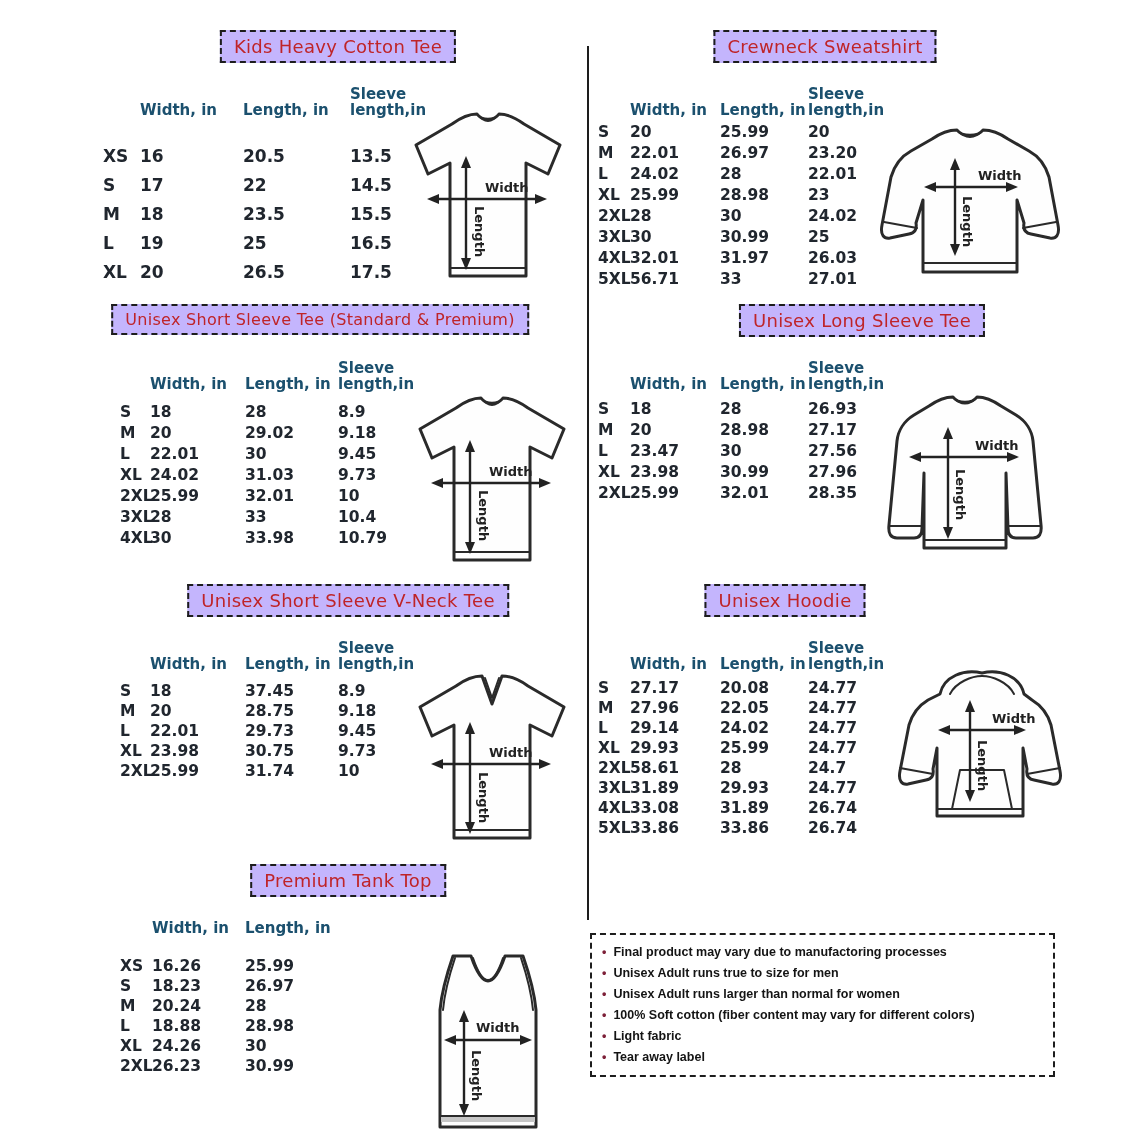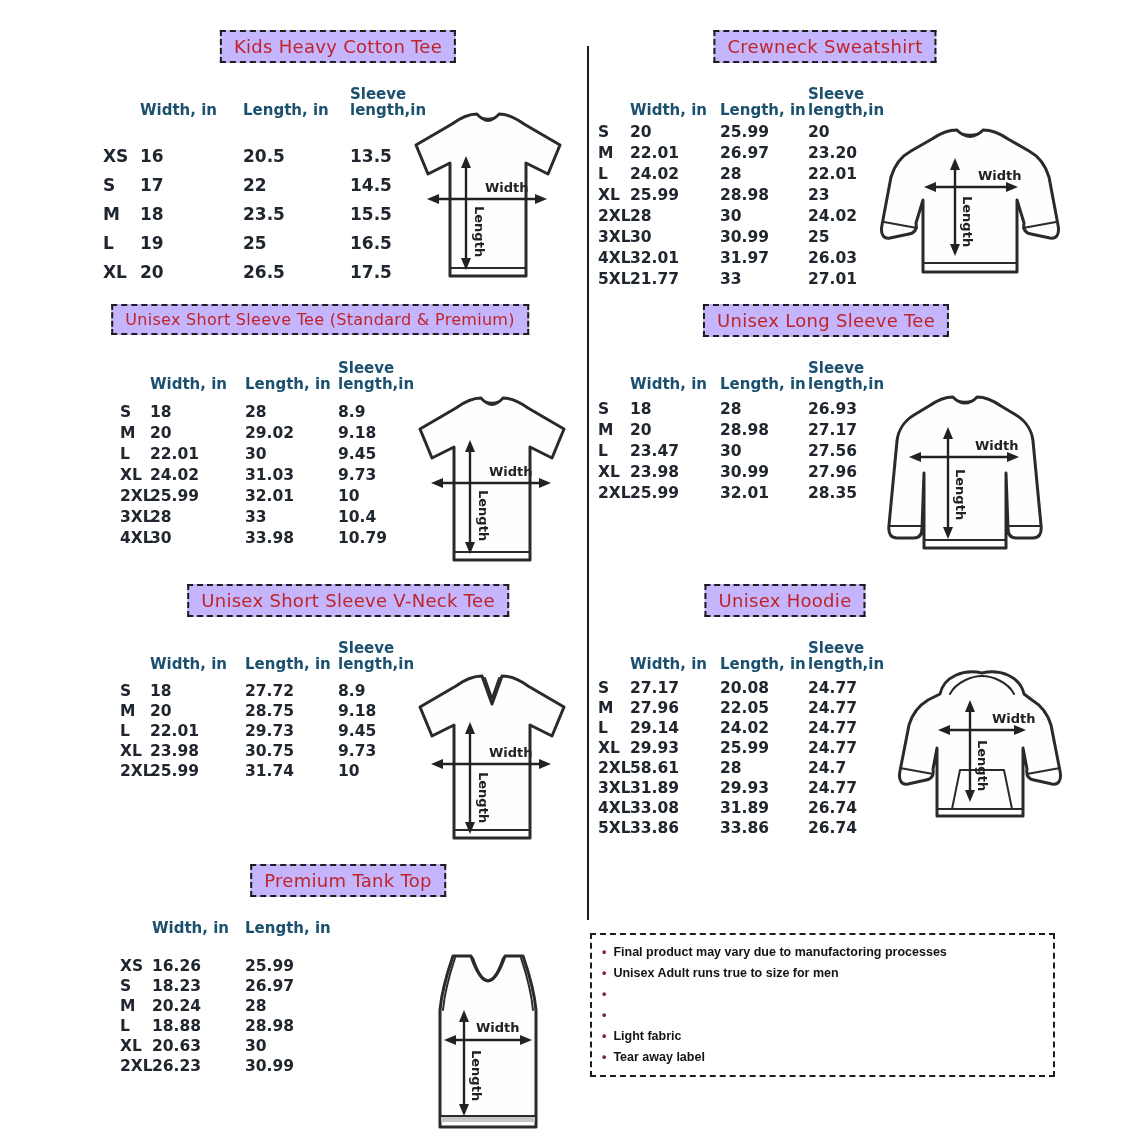--- a/index.html
+++ b/index.html
@@ -165,7 +165,7 @@
     </div>
       <div class="trow cols-right rh21">
       <span class="cell">5XL</span>
-      <span class="cell">21.77</span>
+      <span class="cell">56.71</span>
       <span class="cell">33</span>
       <span class="cell">27.01</span>
     </div>

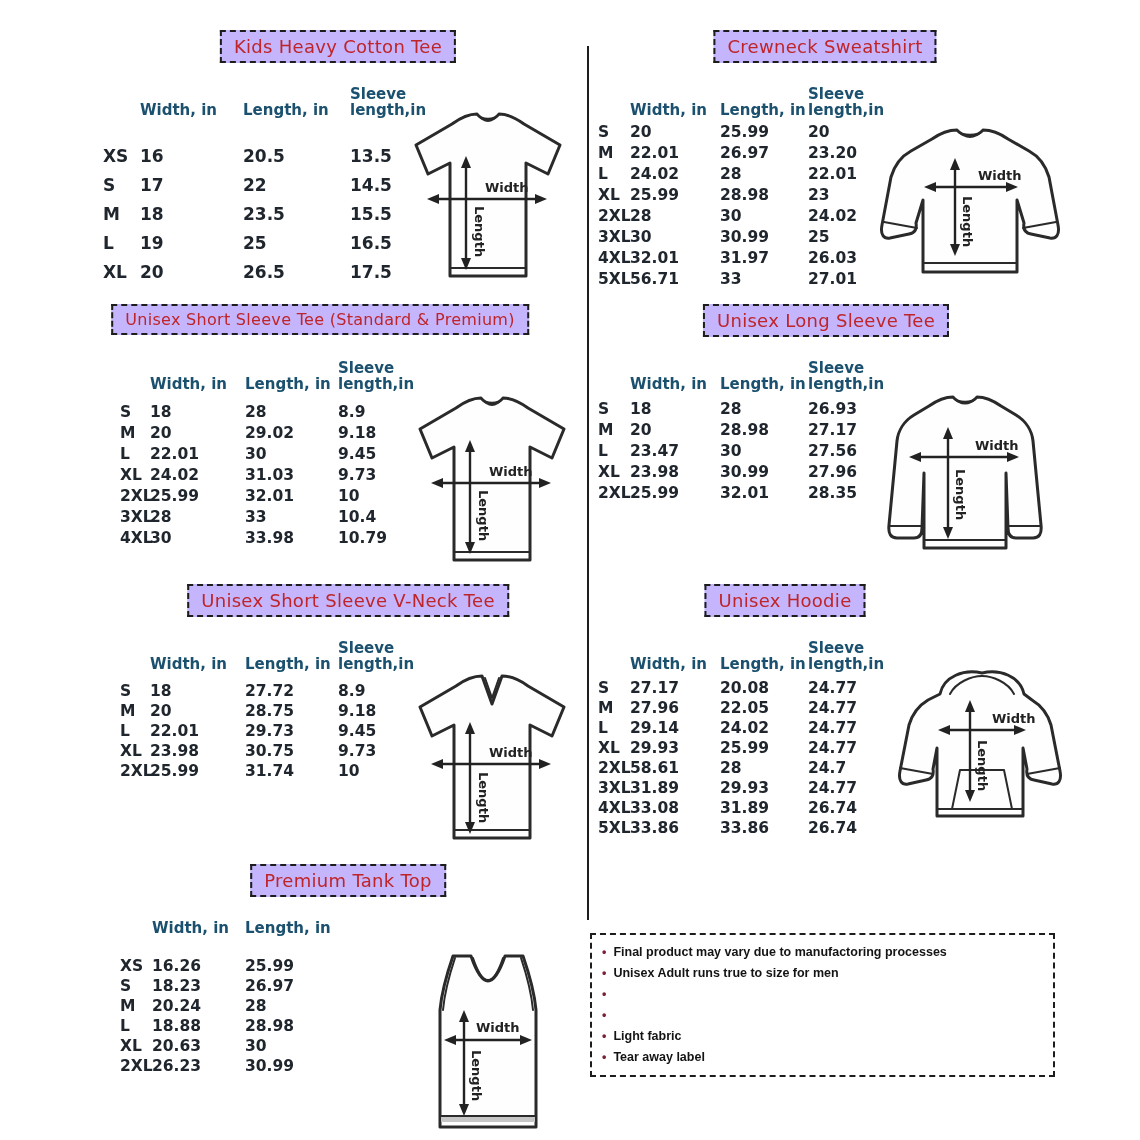--- a/index.html
+++ b/index.html
@@ -255,7 +255,7 @@
 </div>
 
 <div>
-  <div class="title" style="left:826px;top:304px;">Unisex Long Sleeve Tee</div>
+  <div class="title" style="left:862px;top:304px;">Unisex Long Sleeve Tee</div>
   <div class="thead cols-right" style="left:598px;top:354px;width:290px;">
     <span class="col"></span>
     <span class="col">Width, in</span>

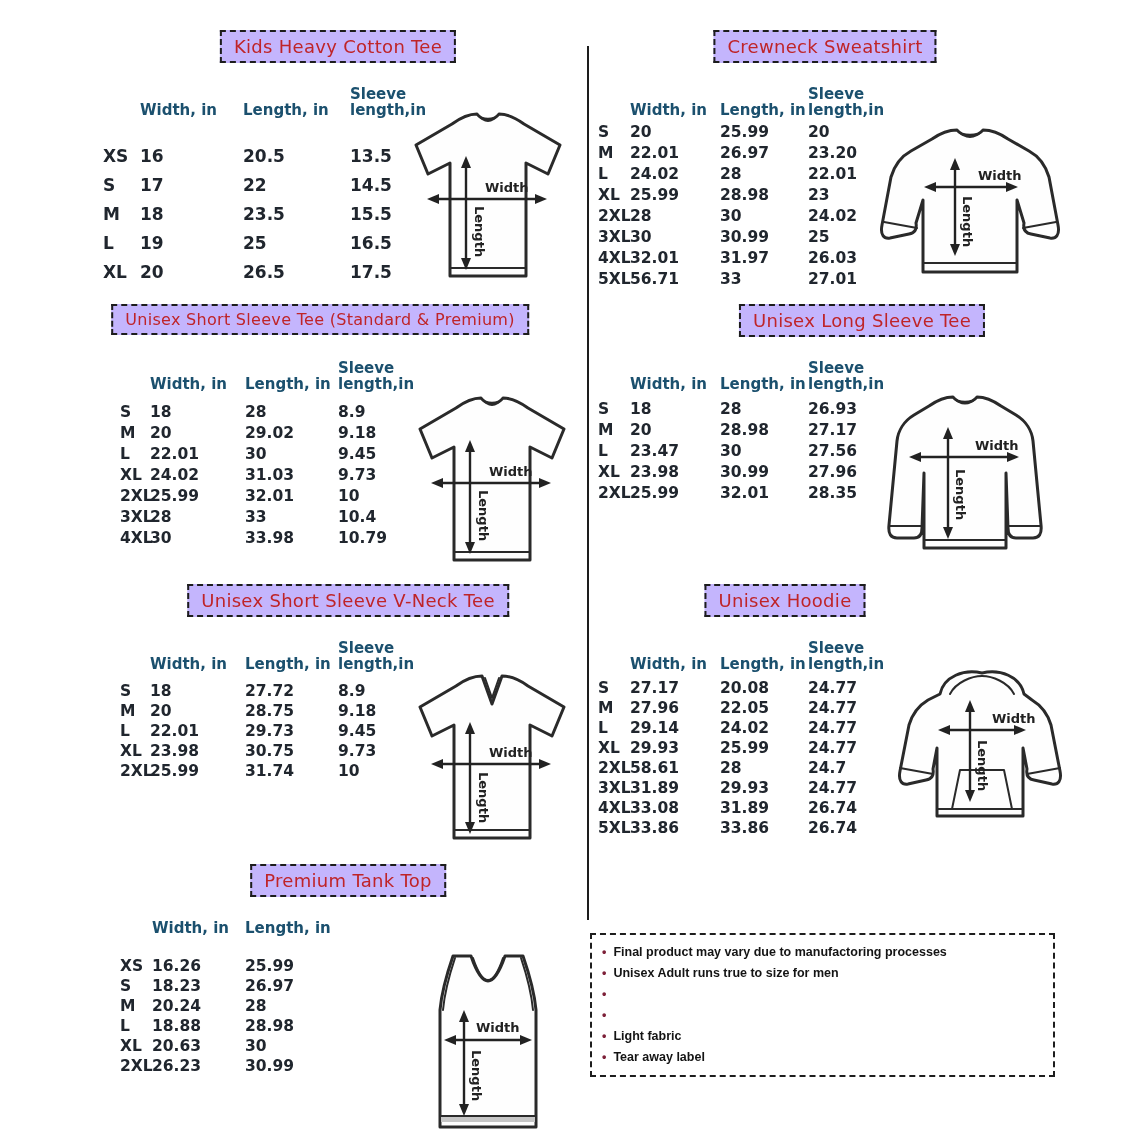--- a/index.html
+++ b/index.html
@@ -323,7 +323,7 @@
       <div class="trow cols-left rh20">
       <span class="cell">S</span>
       <span class="cell">18</span>
-      <span class="cell">27.72</span>
+      <span class="cell">37.45</span>
       <span class="cell">8.9</span>
     </div>
       <div class="trow cols-left rh20">

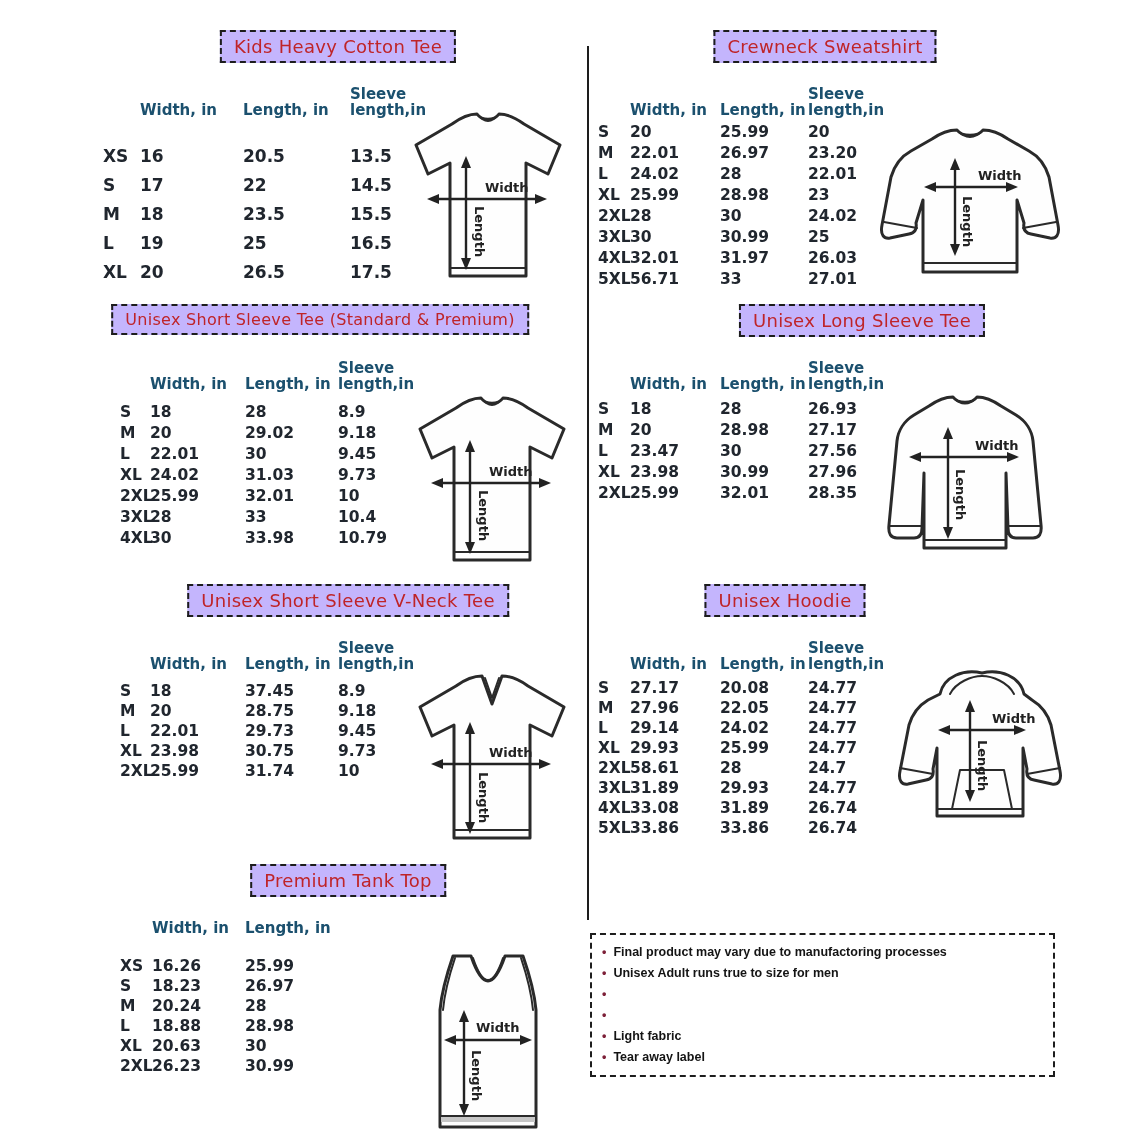--- a/index.html
+++ b/index.html
@@ -510,6 +510,7 @@
     </div>
   <div class="note">
       <span class="bullet">•</span>
+      <span>Unisex Adult runs larger than normal for women</span>
     </div>
   <div class="note">
       <span class="bullet">•</span>

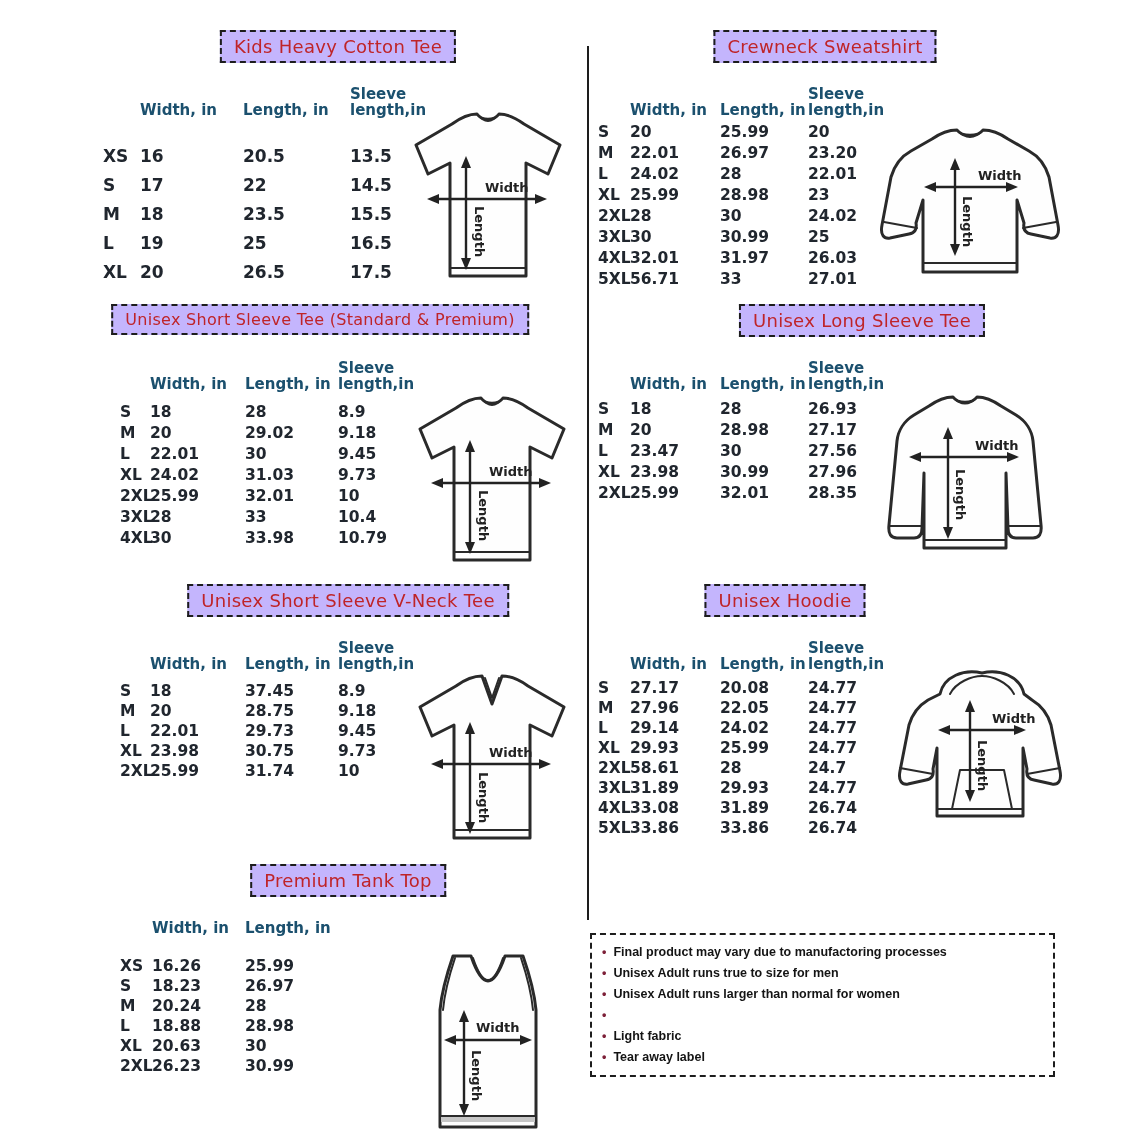--- a/index.html
+++ b/index.html
@@ -514,6 +514,7 @@
     </div>
   <div class="note">
       <span class="bullet">•</span>
+      <span>100% Soft cotton (fiber content may vary for different colors)</span>
     </div>
   <div class="note">
       <span class="bullet">•</span>

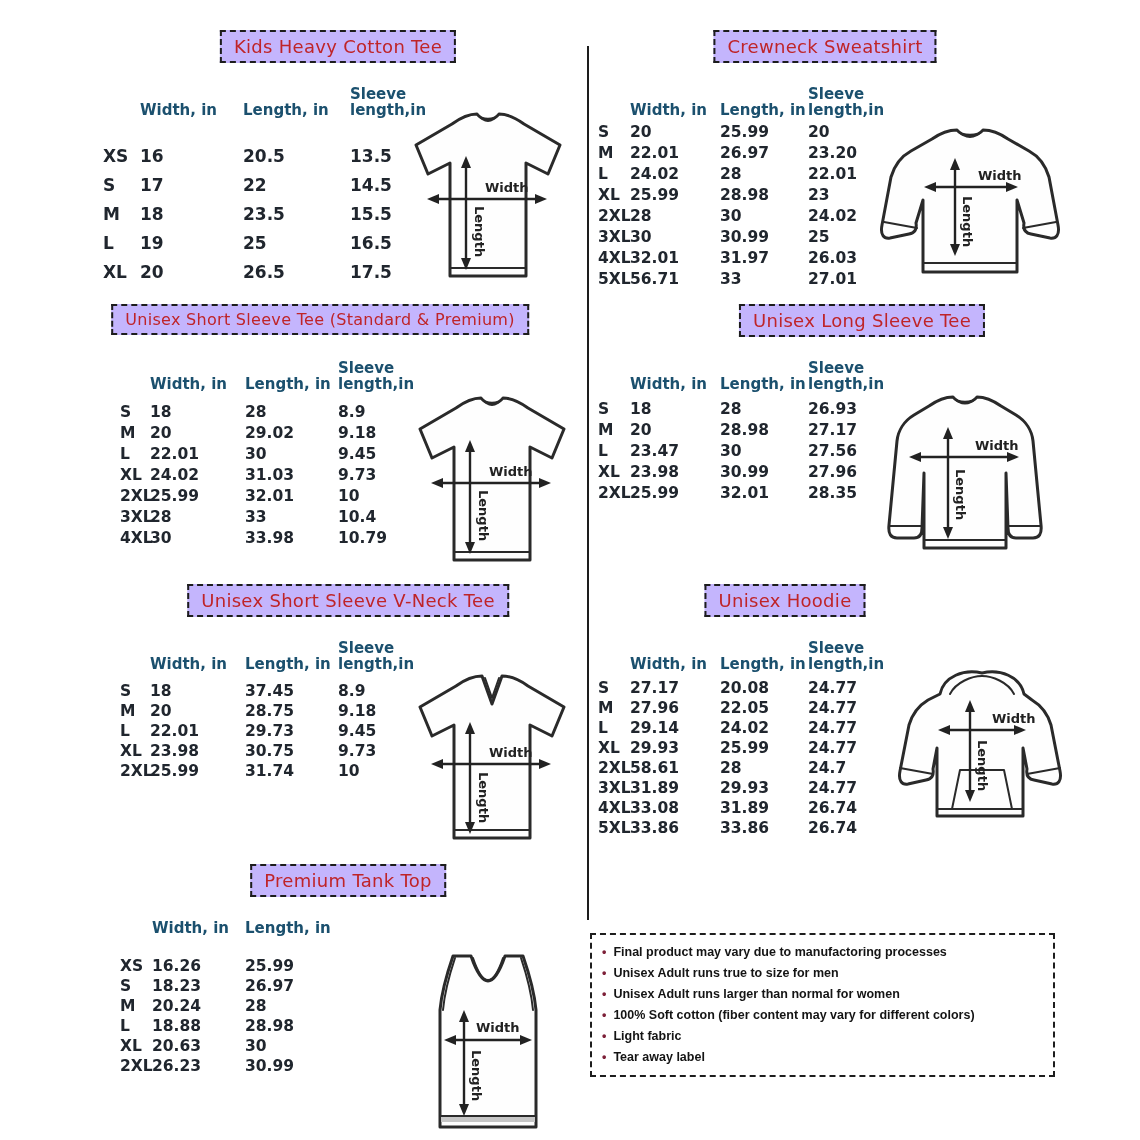--- a/index.html
+++ b/index.html
@@ -472,7 +472,7 @@
     </div>
       <div class="trow cols-tank rh20">
       <span class="cell">XL</span>
-      <span class="cell">20.63</span>
+      <span class="cell">24.26</span>
       <span class="cell">30</span>
     </div>
       <div class="trow cols-tank rh20">

